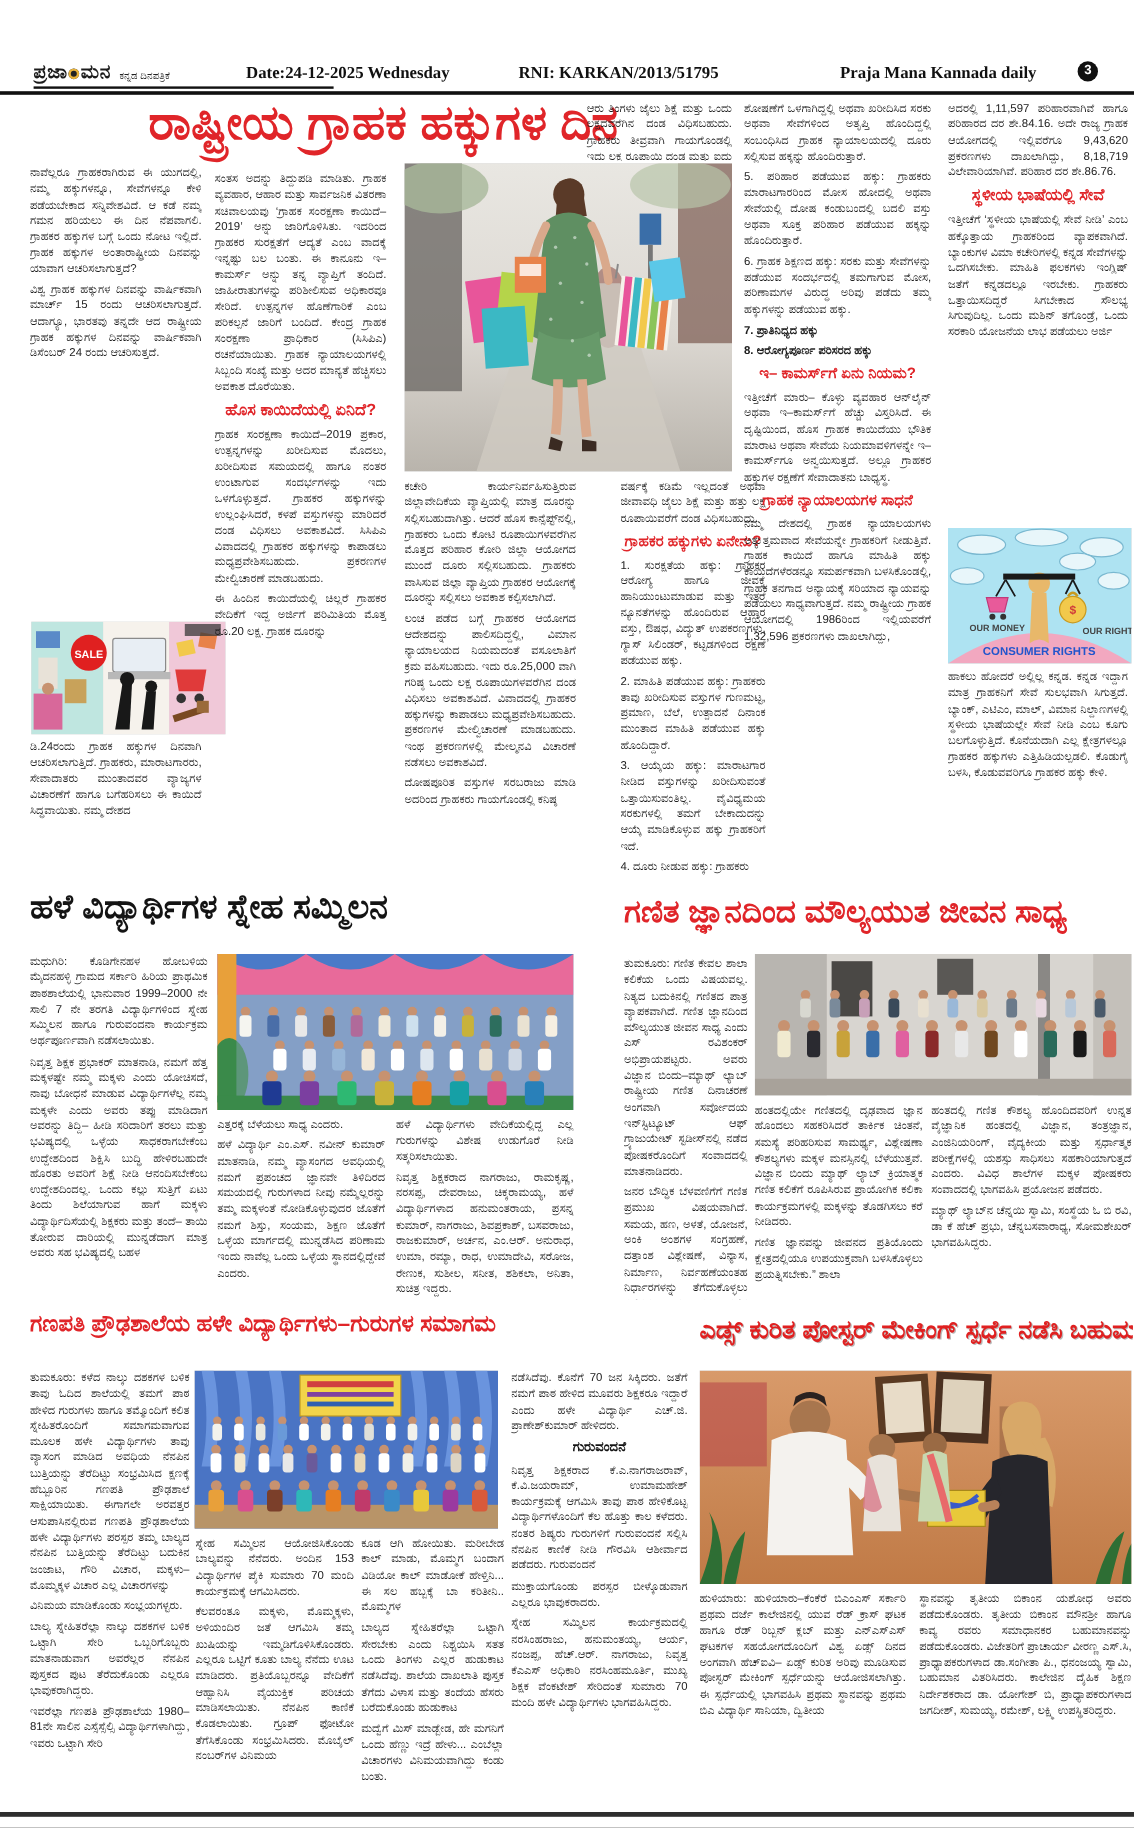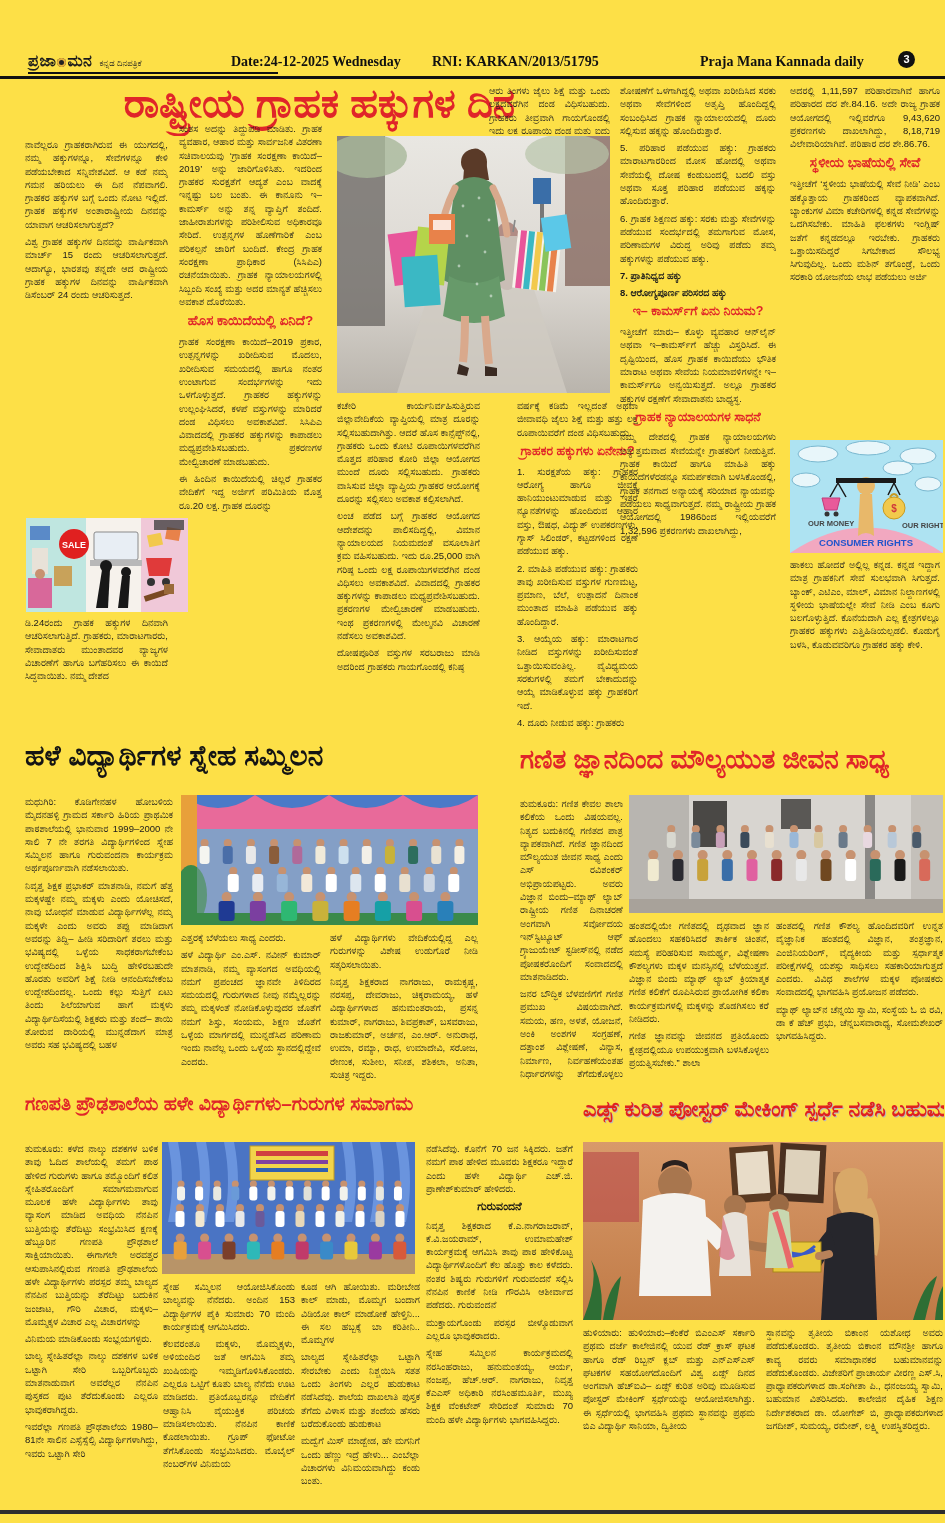--- a/index.html
+++ b/index.html
@@ -3,7 +3,7 @@
 <meta charset="utf-8">
 <style>
   html,body{margin:0;padding:0;background:#9a9a9a;}
-  #paper{position:relative;width:945px;height:1523px;background:#fde047;margin:0 auto;
+  #paper{position:relative;width:945px;height:1523px;background:#ffffff;margin:0 auto;
          font-family:"Liberation Sans",sans-serif;color:#1c1c1c;overflow:hidden;}
   .abs{position:absolute;}
   

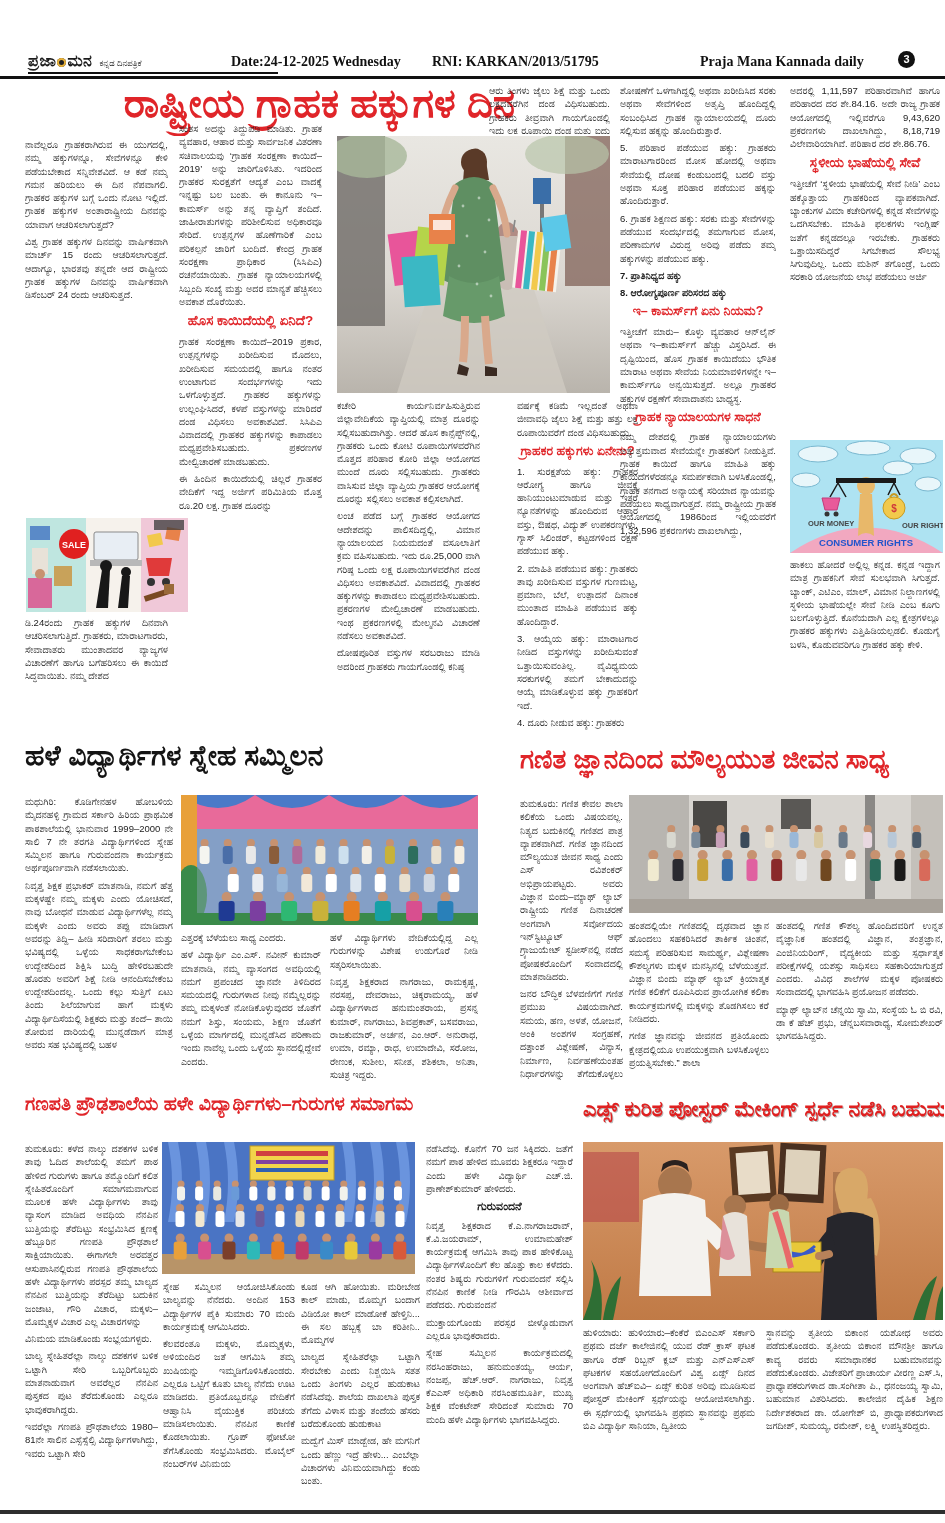--- a/index.html
+++ b/index.html
@@ -45,7 +45,7 @@
     <span id="logo-main"><span>ಪ್ರಜಾ</span><span class="emblem"></span><span>ಮನ</span></span>
     <span id="logo-sub">ಕನ್ನಡ ದಿನಪತ್ರಿಕೆ</span>
   </div>
-  <div class="abs mast-text" style="left:205px;margin-left:26px;">Date:24-12-2025 Wednesday</div>
+  <div class="abs mast-text" style="left:205px;">Date:24-12-2025 Wednesday</div>
   <div class="abs mast-text" style="left:432px;">RNI: KARKAN/2013/51795</div>
   <div class="abs mast-text" style="left:700px;">Praja Mana Kannada daily</div>
   <div class="abs" id="page-circle">3</div>

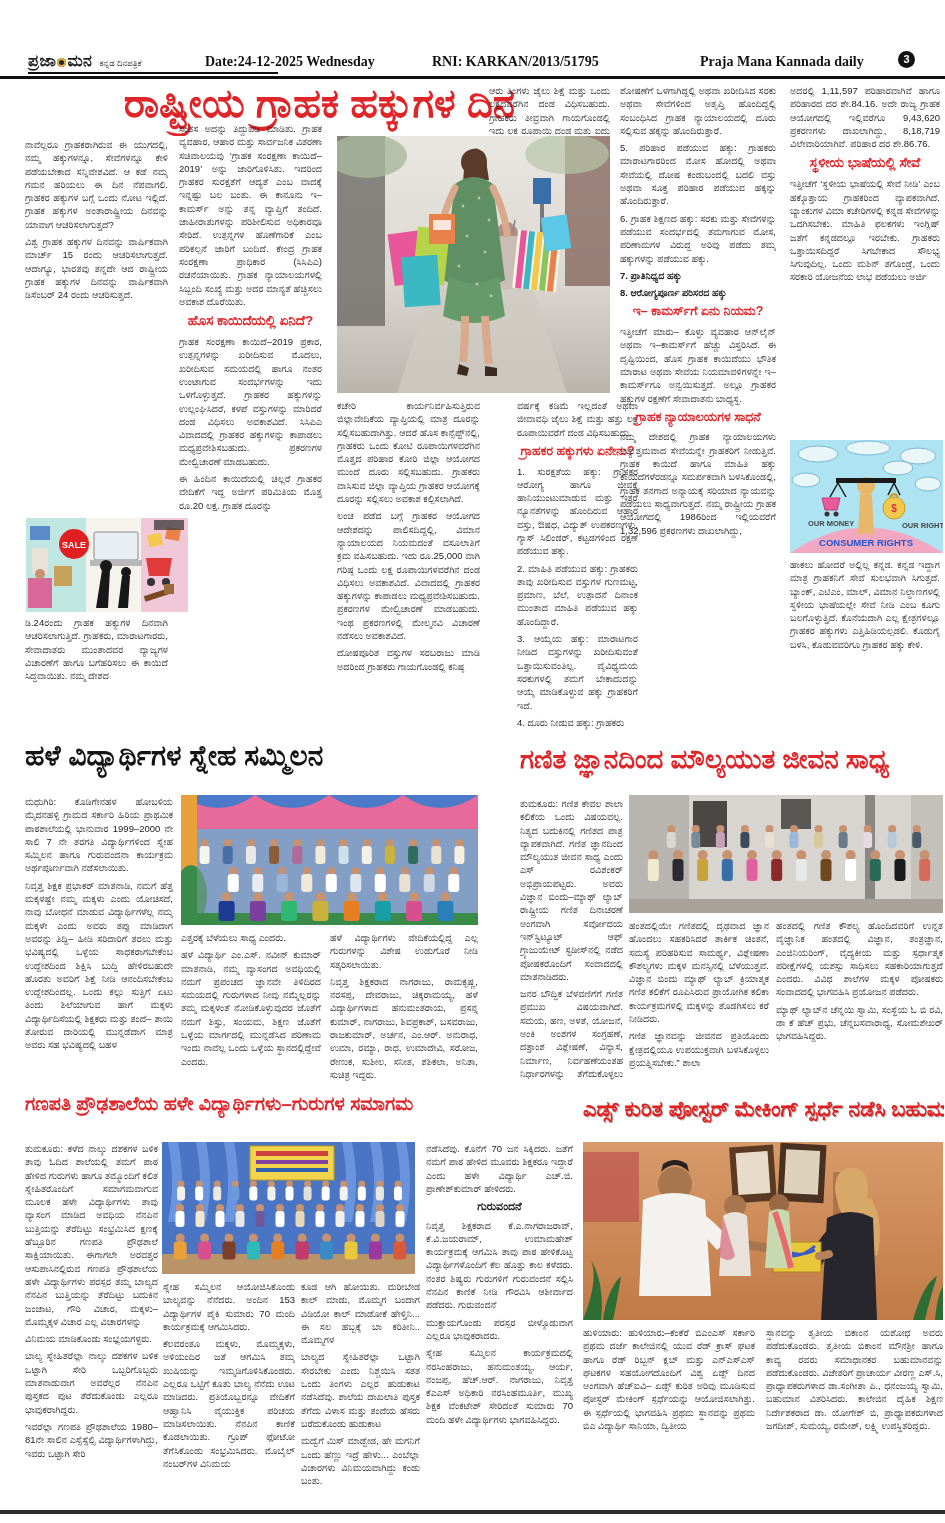--- a/index.html
+++ b/index.html
@@ -91,7 +91,7 @@
     <p>ಡಿ.24ರಂದು ಗ್ರಾಹಕ ಹಕ್ಕುಗಳ ದಿನವಾಗಿ ಆಚರಿಸಲಾಗುತ್ತಿದೆ. ಗ್ರಾಹಕರು, ಮಾರಾಟಗಾರರು, ಸೇವಾದಾತರು ಮುಂತಾದವರ ವ್ಯಾಜ್ಯಗಳ ವಿಚಾರಣೆಗೆ ಹಾಗೂ ಬಗೆಹರಿಸಲು ಈ ಕಾಯಿದೆ ಸಿದ್ಧವಾಯಿತು. ನಮ್ಮ ದೇಶದ</p>
   </div>
 
-  <div class="abs col" style="left:179px;top:122px;width:143px;height:592px;">
+  <div class="abs col" style="left:179px;top:143px;width:143px;height:592px;">
     <p>ಸಂತಸ ಅದನ್ನು ತಿದ್ದುಪಡಿ ಮಾಡಿತು. ಗ್ರಾಹಕ ವ್ಯವಹಾರ, ಆಹಾರ ಮತ್ತು ಸಾರ್ವಜನಿಕ ವಿತರಣಾ ಸಚಿವಾಲಯವು ‘ಗ್ರಾಹಕ ಸಂರಕ್ಷಣಾ ಕಾಯಿದೆ–2019’ ಅನ್ನು ಜಾರಿಗೊಳಿಸಿತು. ಇದರಿಂದ ಗ್ರಾಹಕರ ಸುರಕ್ಷತೆಗೆ ಆದ್ಯತೆ ಎಂಬ ವಾದಕ್ಕೆ ಇನ್ನಷ್ಟು ಬಲ ಬಂತು. ಈ ಕಾನೂನು ಇ–ಕಾಮರ್ಸ್ ಅನ್ನು ತನ್ನ ವ್ಯಾಪ್ತಿಗೆ ತಂದಿದೆ. ಜಾಹೀರಾತುಗಳನ್ನು ಪರಿಶೀಲಿಸುವ ಅಧಿಕಾರವೂ ಸೇರಿದೆ. ಉತ್ಪನ್ನಗಳ ಹೊಣೆಗಾರಿಕೆ ಎಂಬ ಪರಿಕಲ್ಪನೆ ಜಾರಿಗೆ ಬಂದಿದೆ. ಕೇಂದ್ರ ಗ್ರಾಹಕ ಸಂರಕ್ಷಣಾ ಪ್ರಾಧಿಕಾರ (ಸಿಸಿಪಿಎ) ರಚನೆಯಾಯಿತು. ಗ್ರಾಹಕ ನ್ಯಾಯಾಲಯಗಳಲ್ಲಿ ಸಿಬ್ಬಂದಿ ಸಂಖ್ಯೆ ಮತ್ತು ಅದರ ಮಾನ್ಯತೆ ಹೆಚ್ಚಿಸಲು ಅವಕಾಶ ದೊರೆಯಿತು.</p>
     <div class="subhead">ಹೊಸ ಕಾಯಿದೆಯಲ್ಲಿ ಏನಿದೆ?</div>
     <p>ಗ್ರಾಹಕ ಸಂರಕ್ಷಣಾ ಕಾಯಿದೆ–2019 ಪ್ರಕಾರ, ಉತ್ಪನ್ನಗಳನ್ನು ಖರೀದಿಸುವ ಮೊದಲು, ಖರೀದಿಸುವ ಸಮಯದಲ್ಲಿ ಹಾಗೂ ನಂತರ ಉಂಟಾಗುವ ಸಂದರ್ಭಗಳನ್ನು ಇದು ಒಳಗೊಳ್ಳುತ್ತದೆ. ಗ್ರಾಹಕರ ಹಕ್ಕುಗಳನ್ನು ಉಲ್ಲಂಘಿಸಿದರೆ, ಕಳಪೆ ವಸ್ತುಗಳನ್ನು ಮಾರಿದರೆ ದಂಡ ವಿಧಿಸಲು ಅವಕಾಶವಿದೆ. ಸಿಸಿಪಿಎ ವಿವಾದದಲ್ಲಿ ಗ್ರಾಹಕರ ಹಕ್ಕುಗಳನ್ನು ಕಾಪಾಡಲು ಮಧ್ಯಪ್ರವೇಶಿಸಬಹುದು. ಪ್ರಕರಣಗಳ ಮೇಲ್ವಿಚಾರಣೆ ಮಾಡಬಹುದು.</p>

